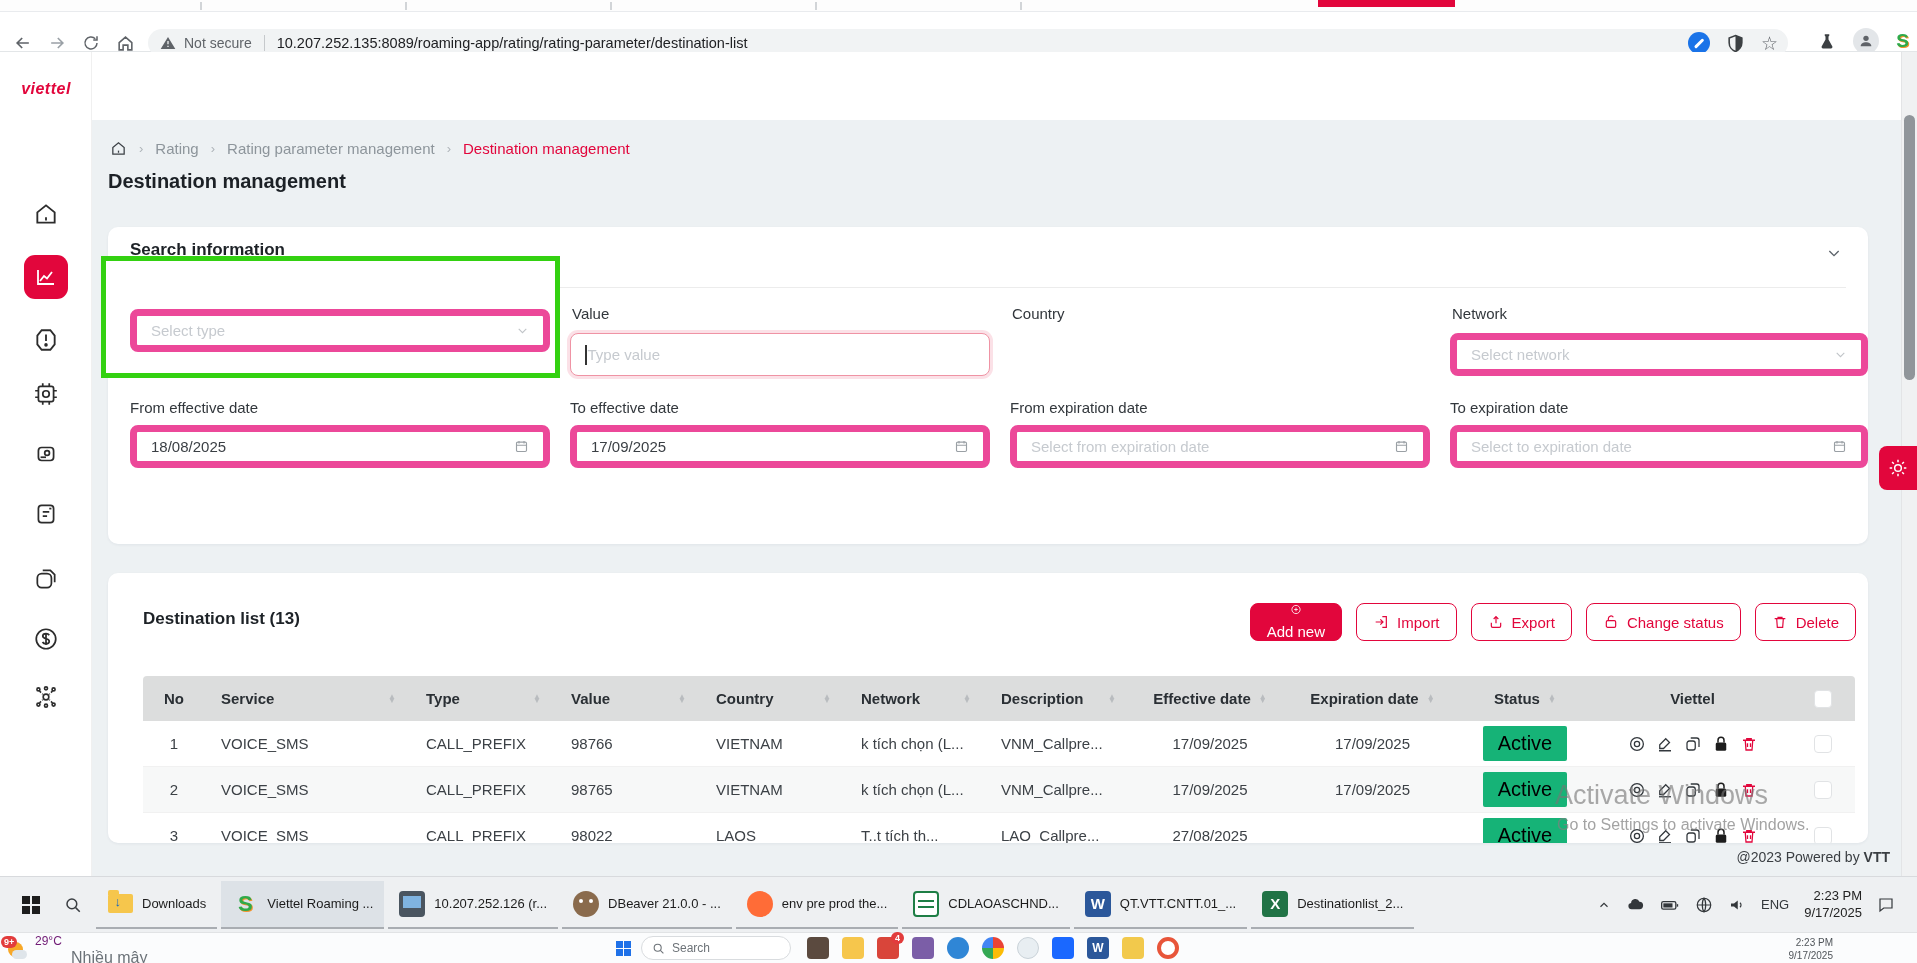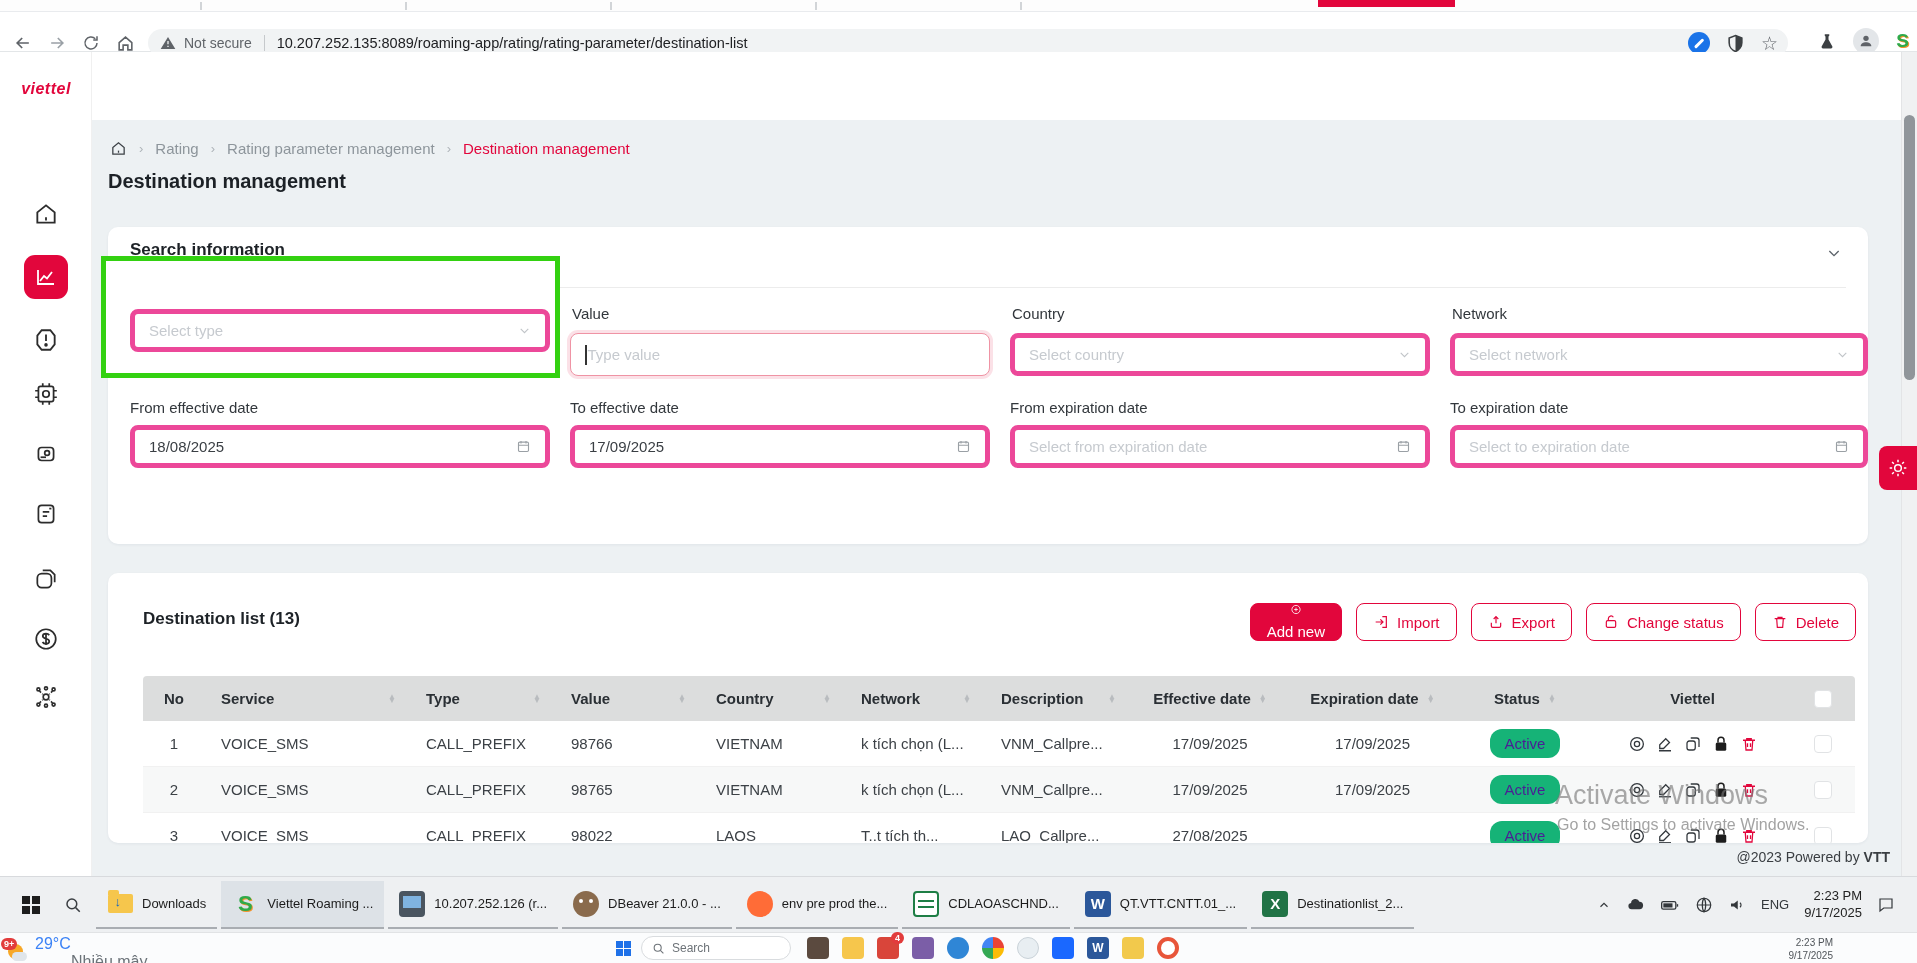--- a/index.html
+++ b/index.html
@@ -51,7 +51,7 @@
   .card-divider{position:absolute;left:22px;right:22px;top:60px;height:1px;background:#ececec;}
 
   .flabel{position:absolute;font-size:15px;color:#32373c;z-index:3;}
-  .fbox{position:absolute;height:43px;border:5px solid #ec4899;border-radius:8px;background:#fff;display:flex;align-items:center;
+  .fbox{position:absolute;height:43px;border:7px solid #ec4899;border-radius:8px;background:#fff;display:flex;align-items:center;
         padding:0 14px;font-size:15px;color:#c6cacf;z-index:3;}
   .fbox .chev{margin-left:auto;color:#c0c4c8;}
   .fbox .cal{margin-left:auto;color:#9aa0a5;}

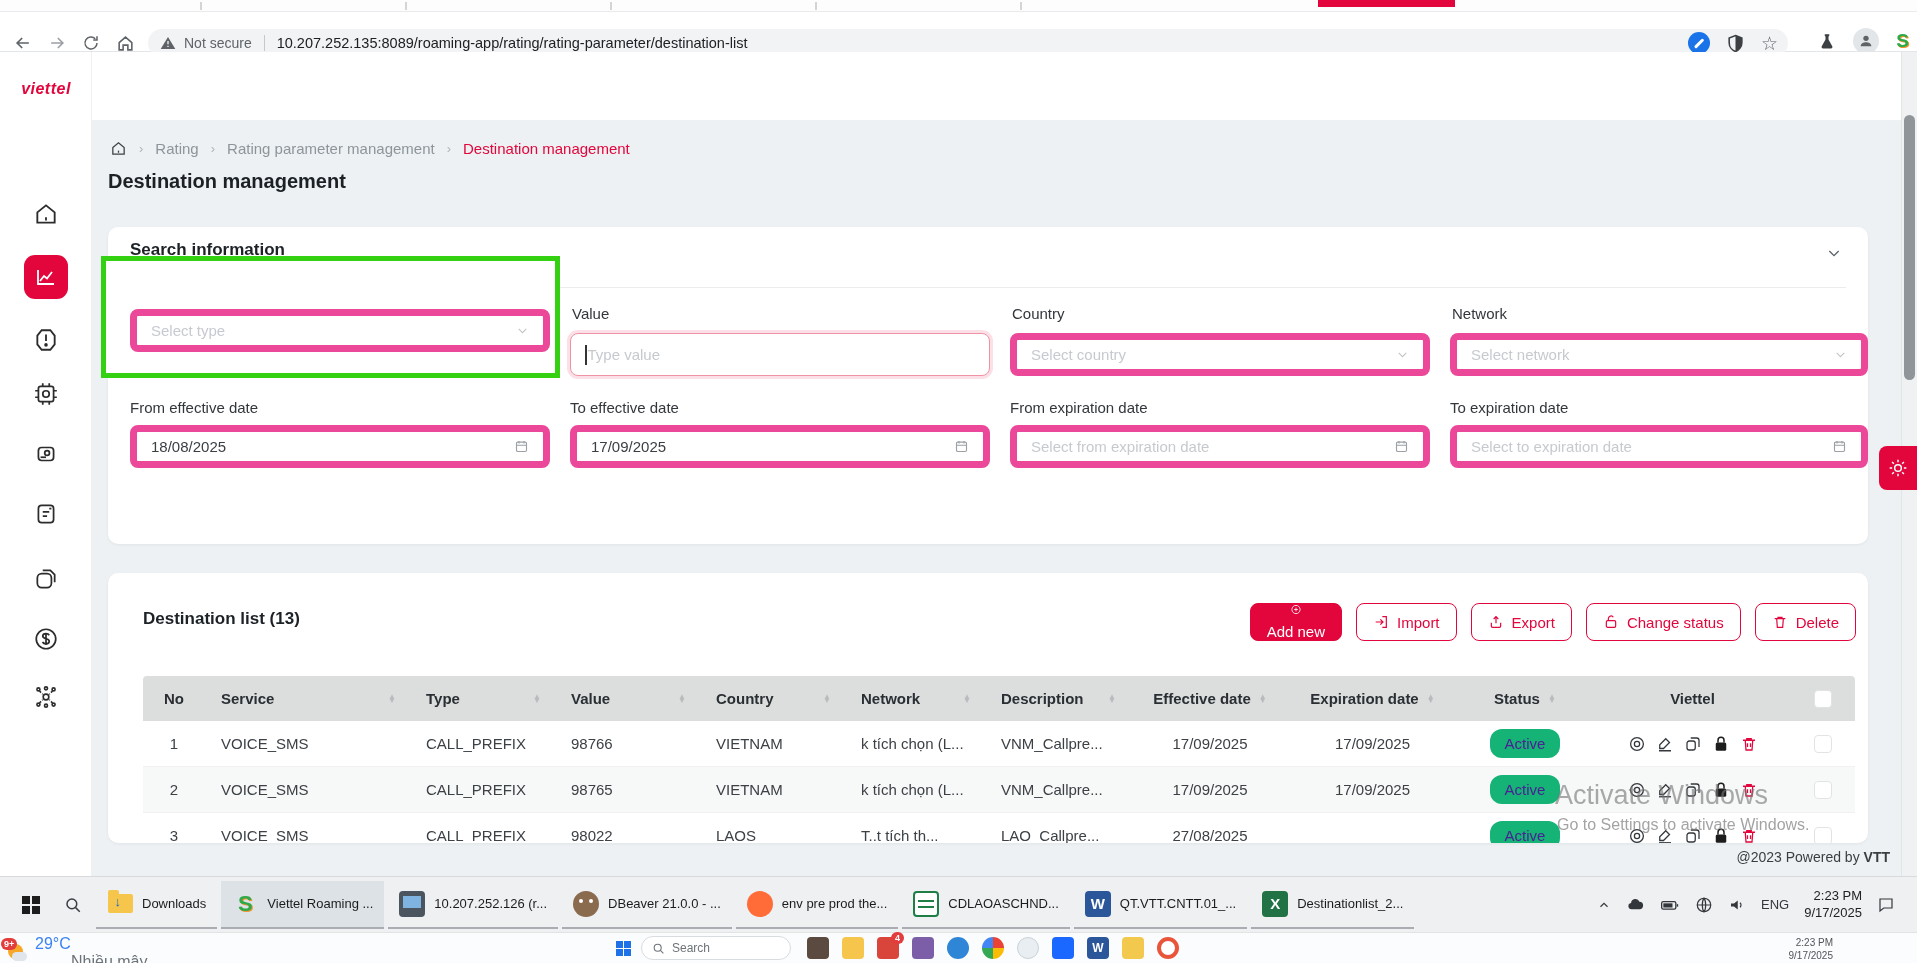--- a/index.html
+++ b/index.html
@@ -332,14 +332,6 @@
       <span class="caret"></span>
       <span>Type value</span>
     </div>
-    <div class="fbox" style="left:902px;top:106px;width:420px">
-      <span>Select country</span>
-      <span class="chev">
-        <svg width="13" height="13" viewBox="0 0 24 24" fill="none" stroke="currentColor" stroke-width="2">
-            <path d="M5 9l7 7 7-7"></path>
-          </svg>
-      </span>
-    </div>
     <div class="fbox" style="left:1342px;top:106px;width:418px">
       <span>Select network</span>
       <span class="chev">

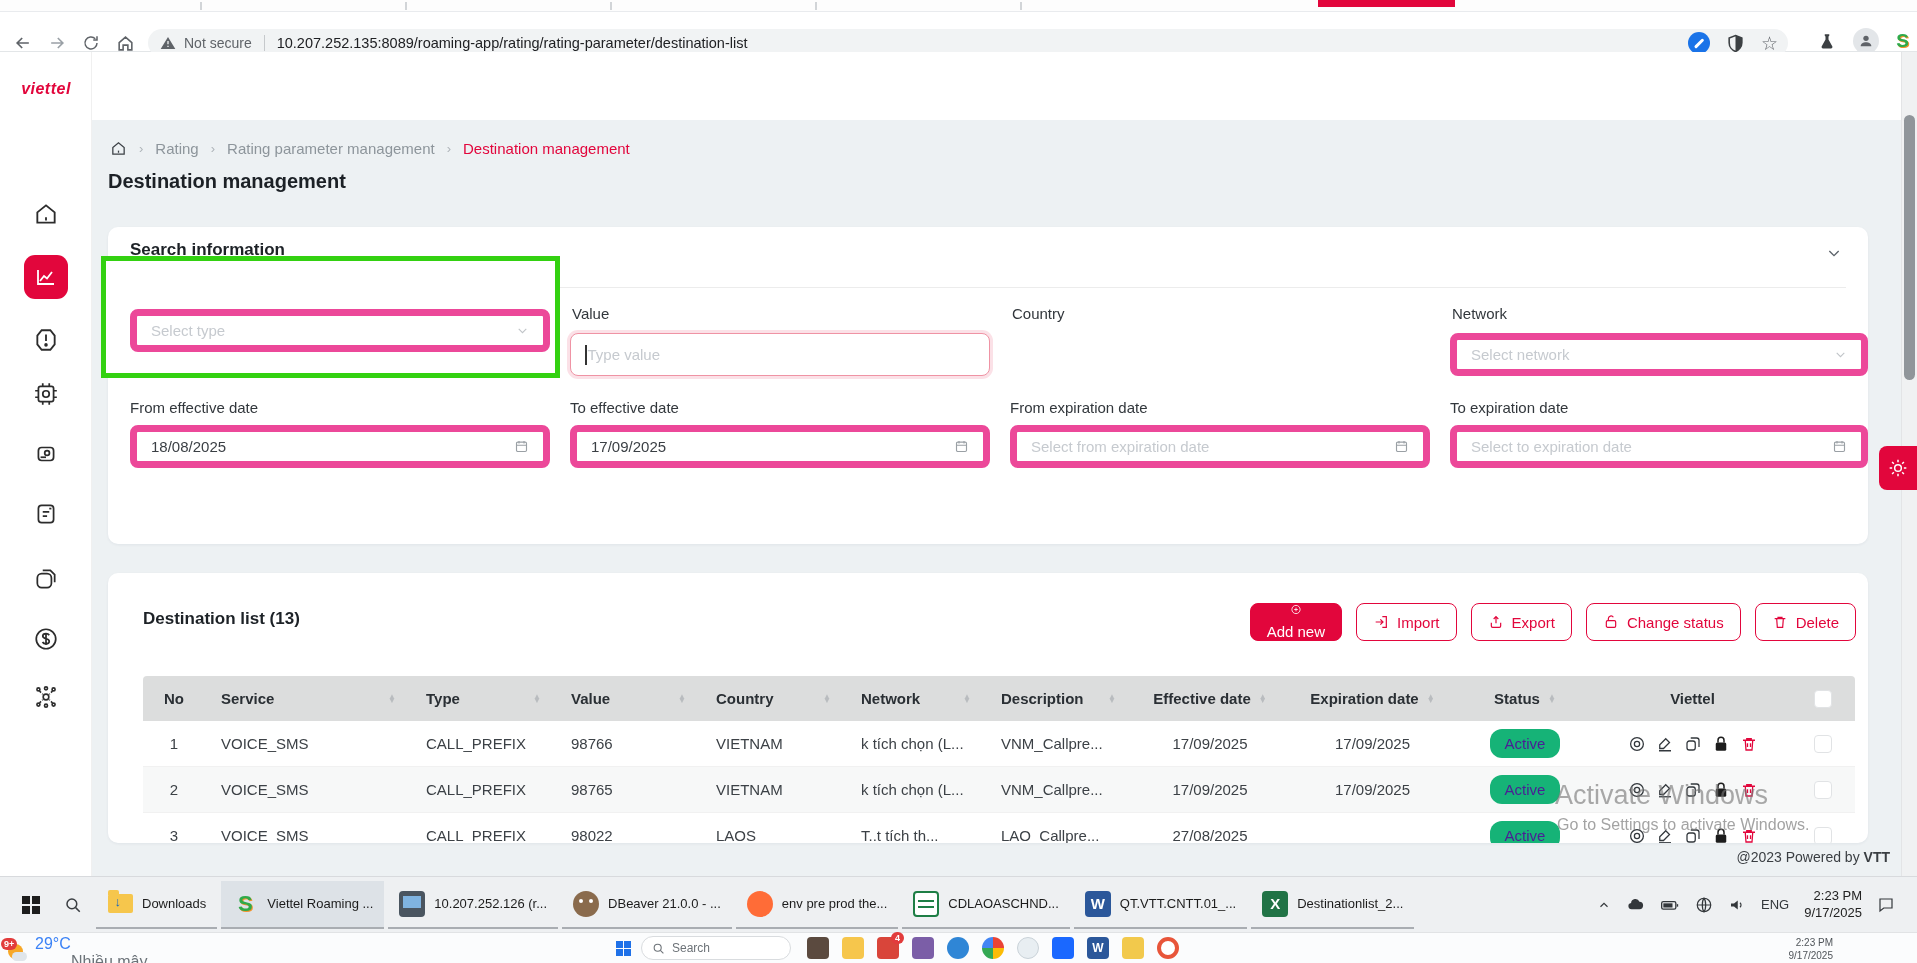--- a/index.html
+++ b/index.html
@@ -80,7 +80,7 @@
   .c.center{justify-content:center;padding-left:0;}
   .sort{display:inline-flex;flex-direction:column;line-height:4px;font-size:8px;color:#b9bcbf;margin-left:auto;margin-right:14px;}
   .sort.tight{margin-left:8px;margin-right:0;}
-  .badge{display:inline-block;background:#16b377;color:#4c1d95;border-radius:12px;padding:6px 15px;font-size:15px;}
+  .badge{display:inline-block;background:#16b377;color:#000000;border-radius:2px;padding:6px 15px;font-size:20px;}
   .acticons{display:flex;gap:10px;align-items:center;justify-content:center;width:100%;}
   .aic{width:18px;height:18px;color:#33383d;}
   .aic.red{color:#e2063c;}

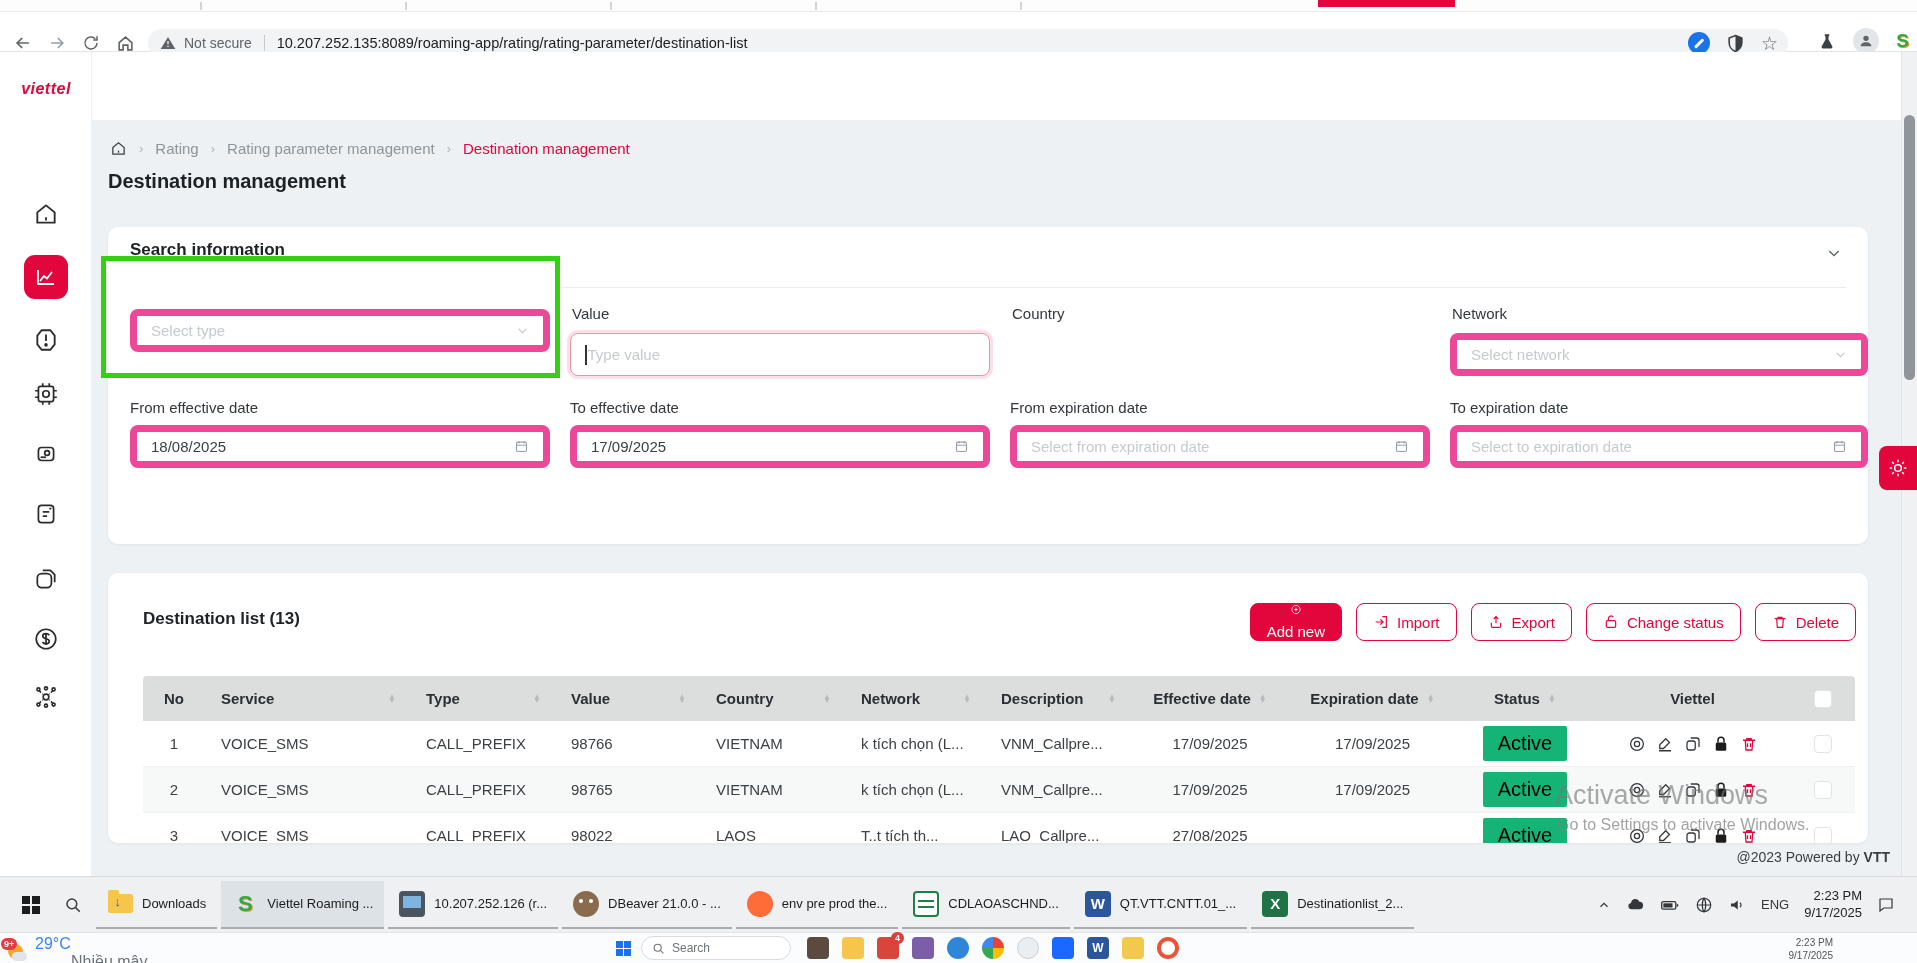--- a/index.html
+++ b/index.html
@@ -131,7 +131,7 @@
   .sunic .cld{position:absolute;left:6px;top:10px;width:15px;height:9px;border-radius:6px;background:#dfe5ea;}
   .wbadge{position:absolute;left:-5px;top:-4px;background:#e23c3c;color:#fff;border-radius:8px;font-size:9px;padding:1px 3px;font-weight:bold;}
   .wtxt{display:flex;flex-direction:column;line-height:1.15;}
-  .wtemp{font-size:16px;color:#3b82f6;}
+  .wtemp{font-size:12px;color:#701a75;}
   .wdesc{font-size:16px;color:#6b7278;padding-left:36px;}
   .tb2-center{position:absolute;left:616px;top:3px;display:flex;align-items:center;gap:10px;}
   .winflag{display:grid;grid-template-columns:7px 7px;grid-template-rows:7px 7px;gap:1px;}

